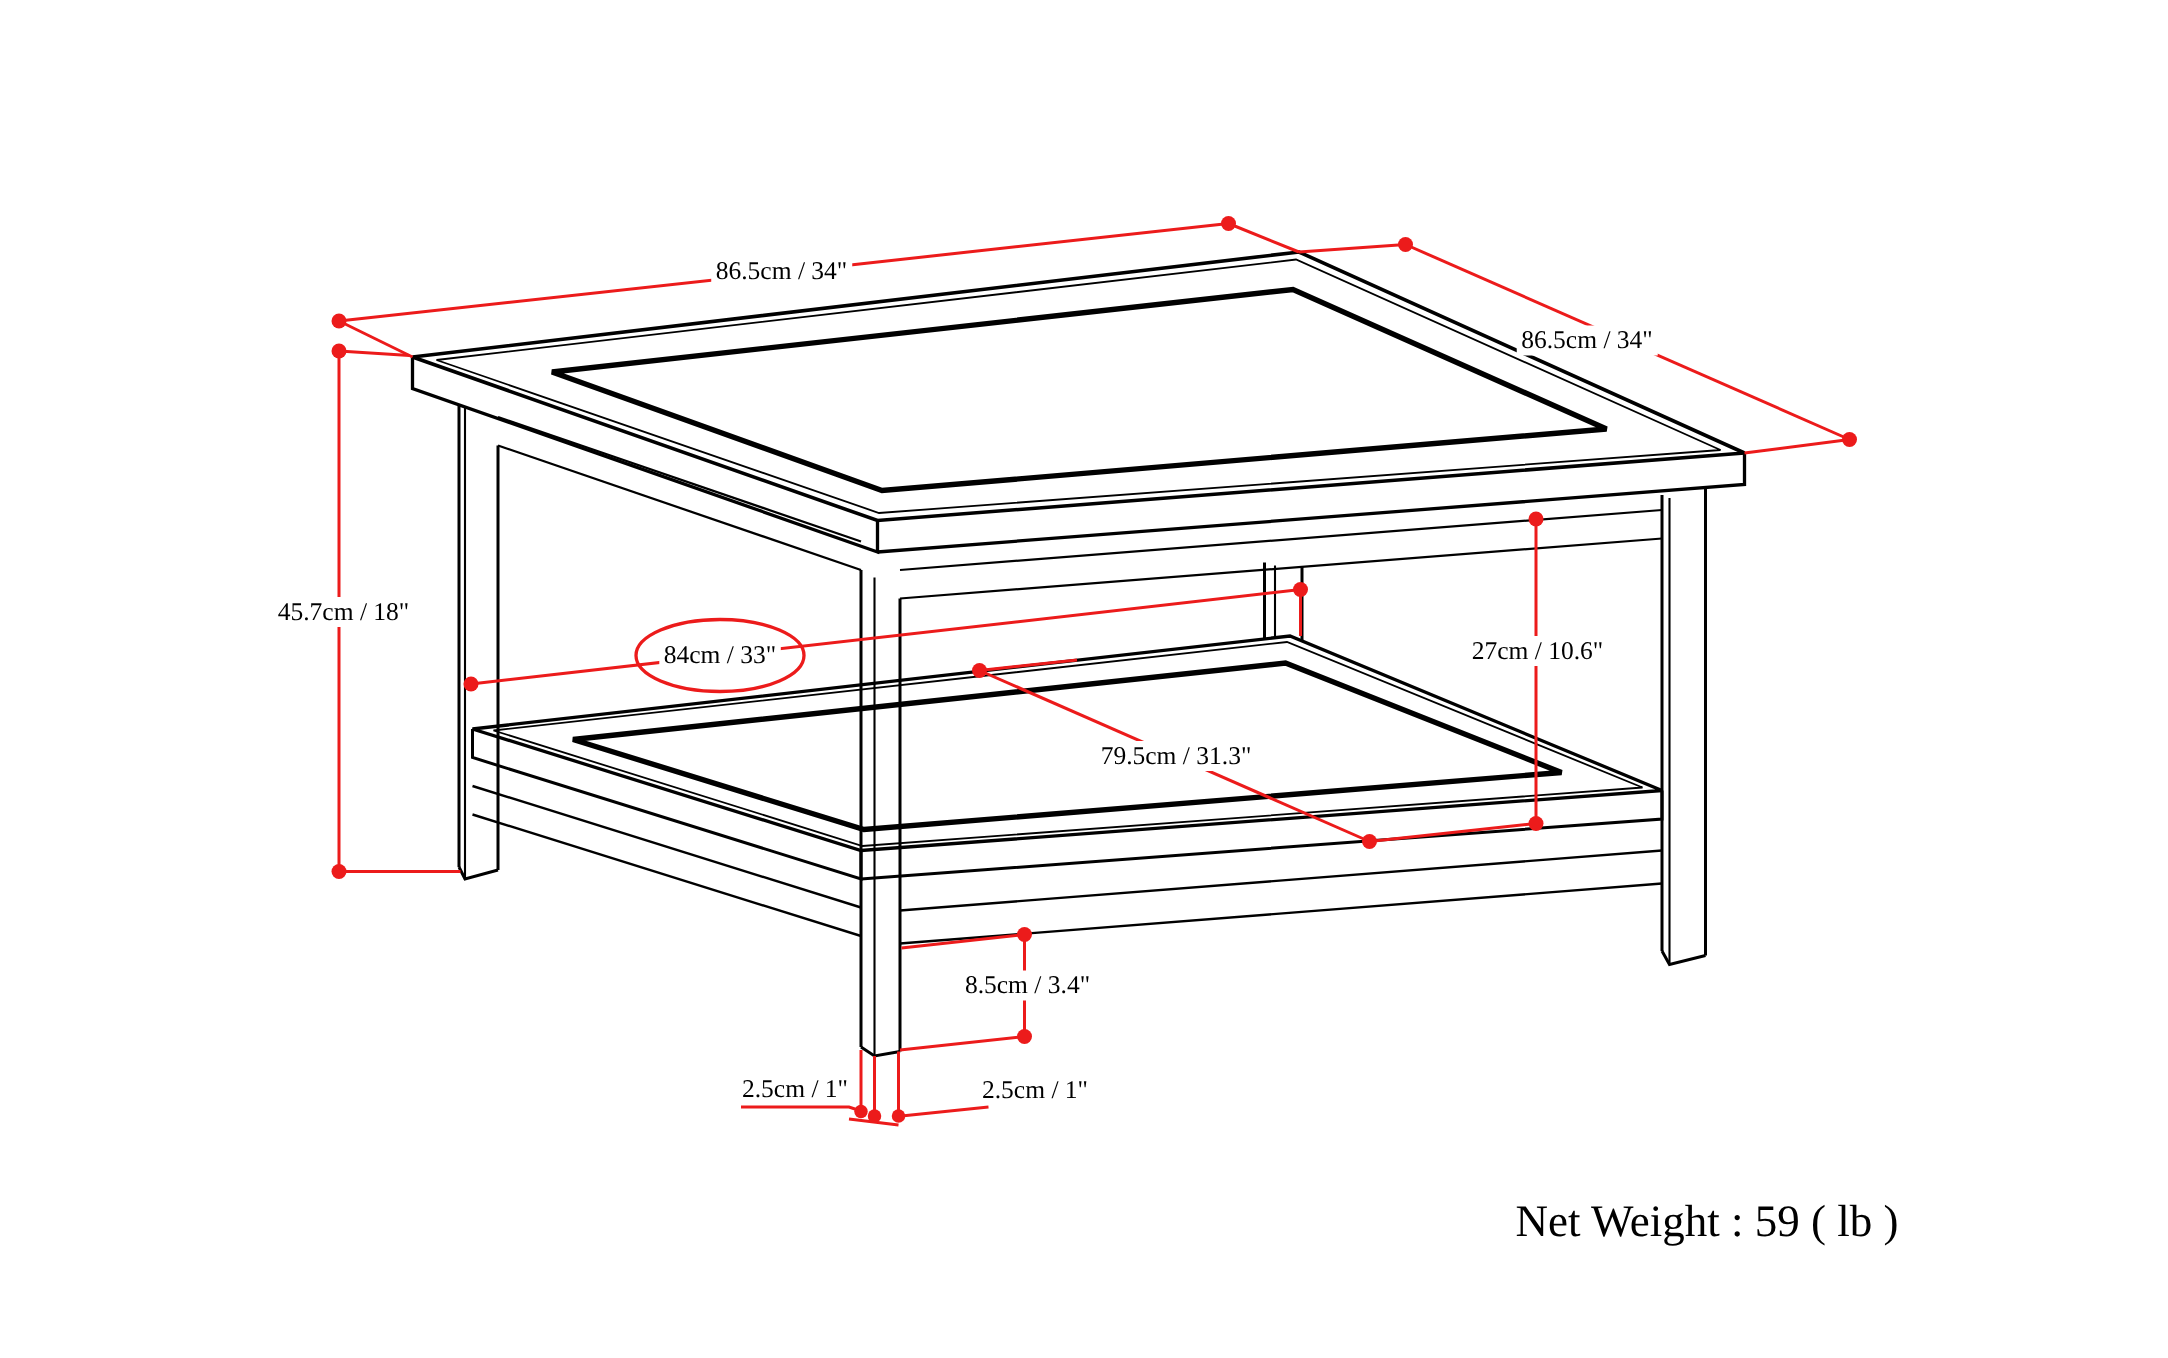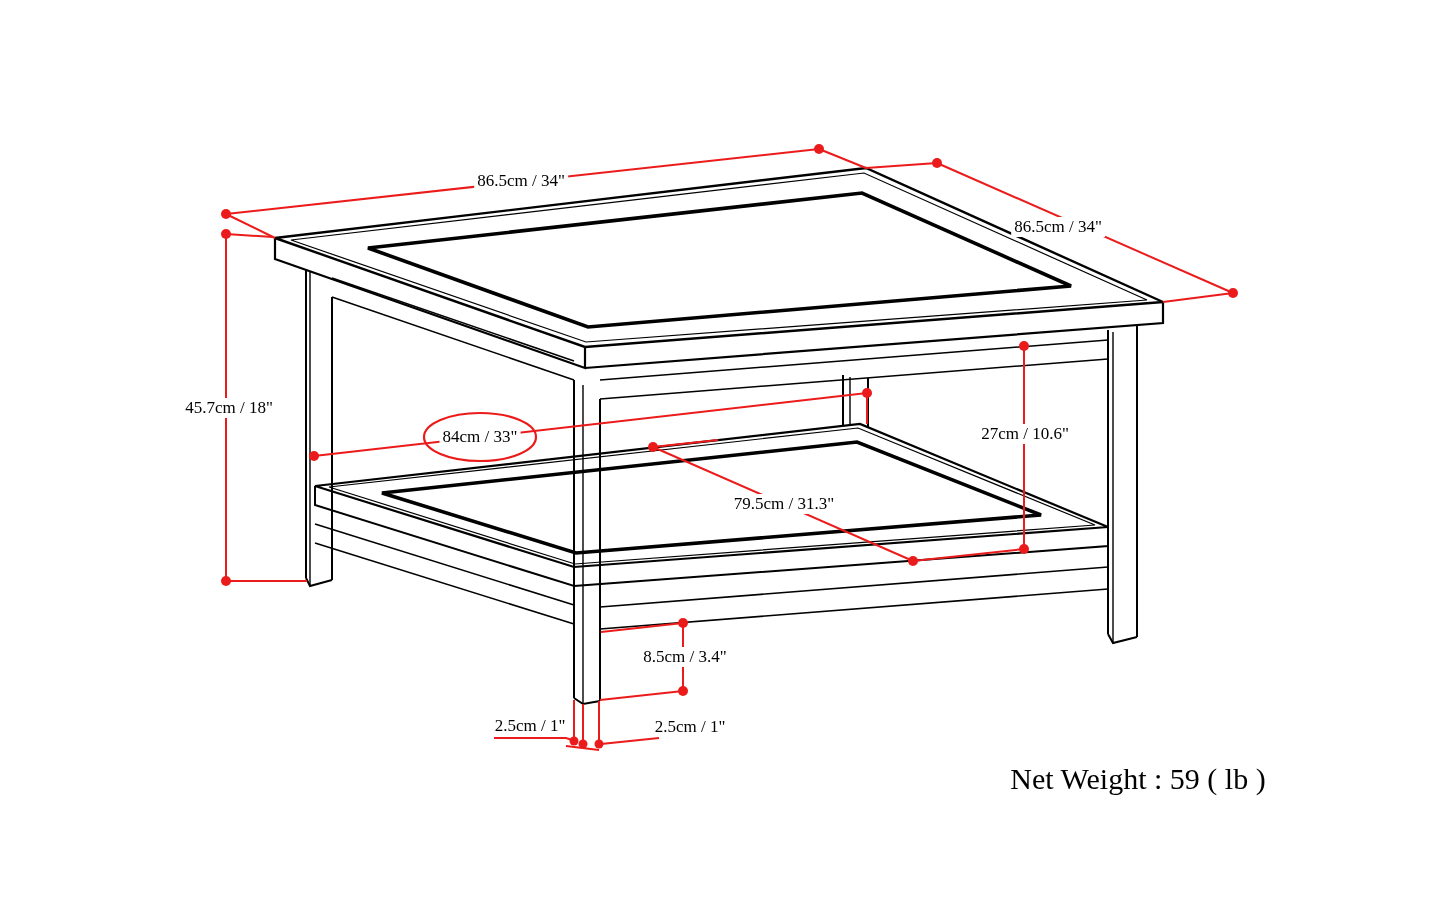--- a/index.html
+++ b/index.html
@@ -9,7 +9,7 @@
   .dim-label{position:absolute;transform:translate(-50%,-50%);background:#ffffff;
              font-size:17px;line-height:20px;color:#000;padding:0 3px;white-space:nowrap;}
   .dim-label.no-bg{background:transparent;}
-  #net-weight{position:absolute;transform:translate(-50%,-50%);font-size:30px;color:#000;white-space:nowrap;}
+  #net-weight{position:absolute;transform:translate(-50%,-50%);font-size:30px;color:#000;white-space:nowrap;margin-top:36px;}
 </style>
 </head>
 <body>

